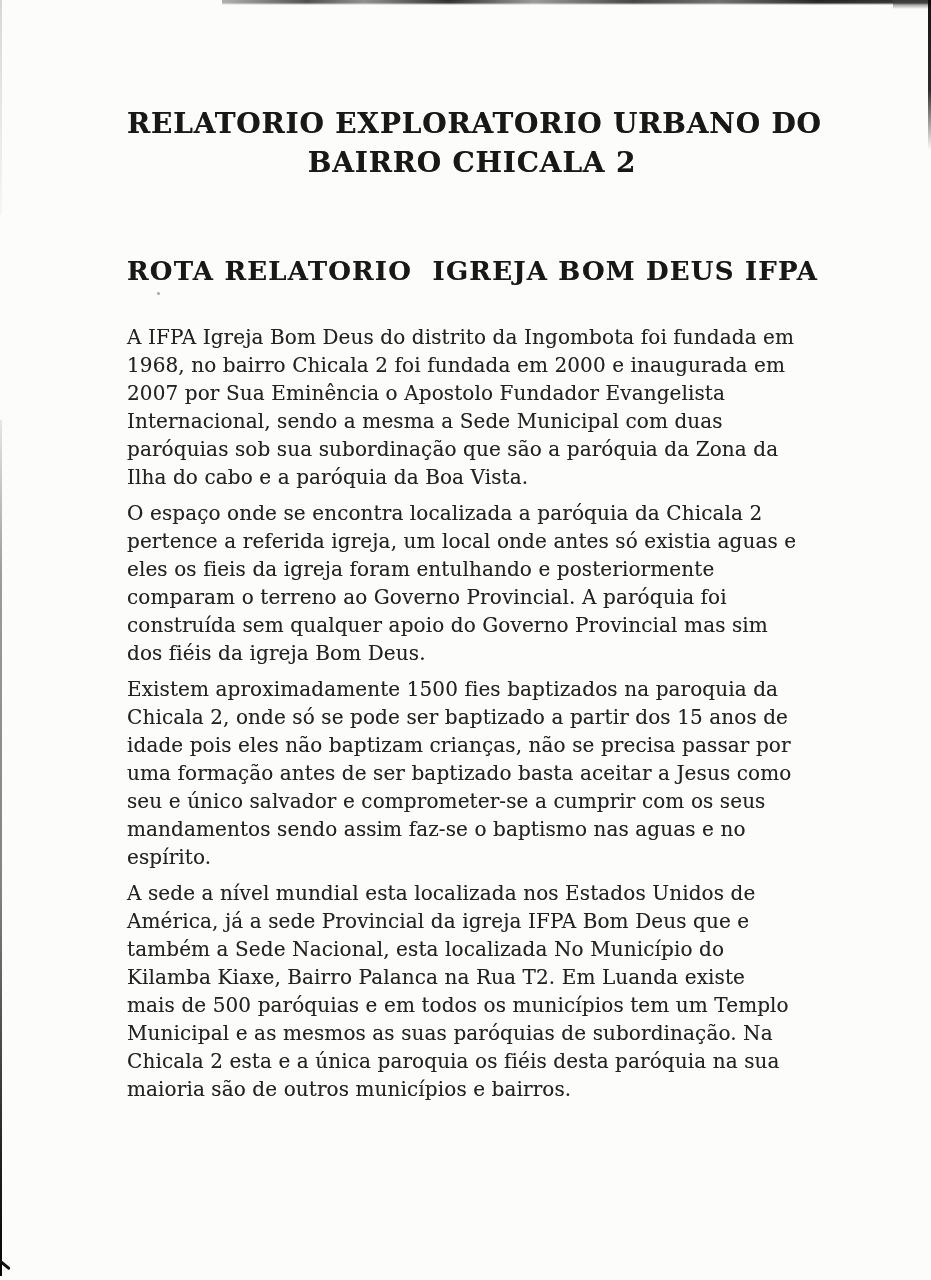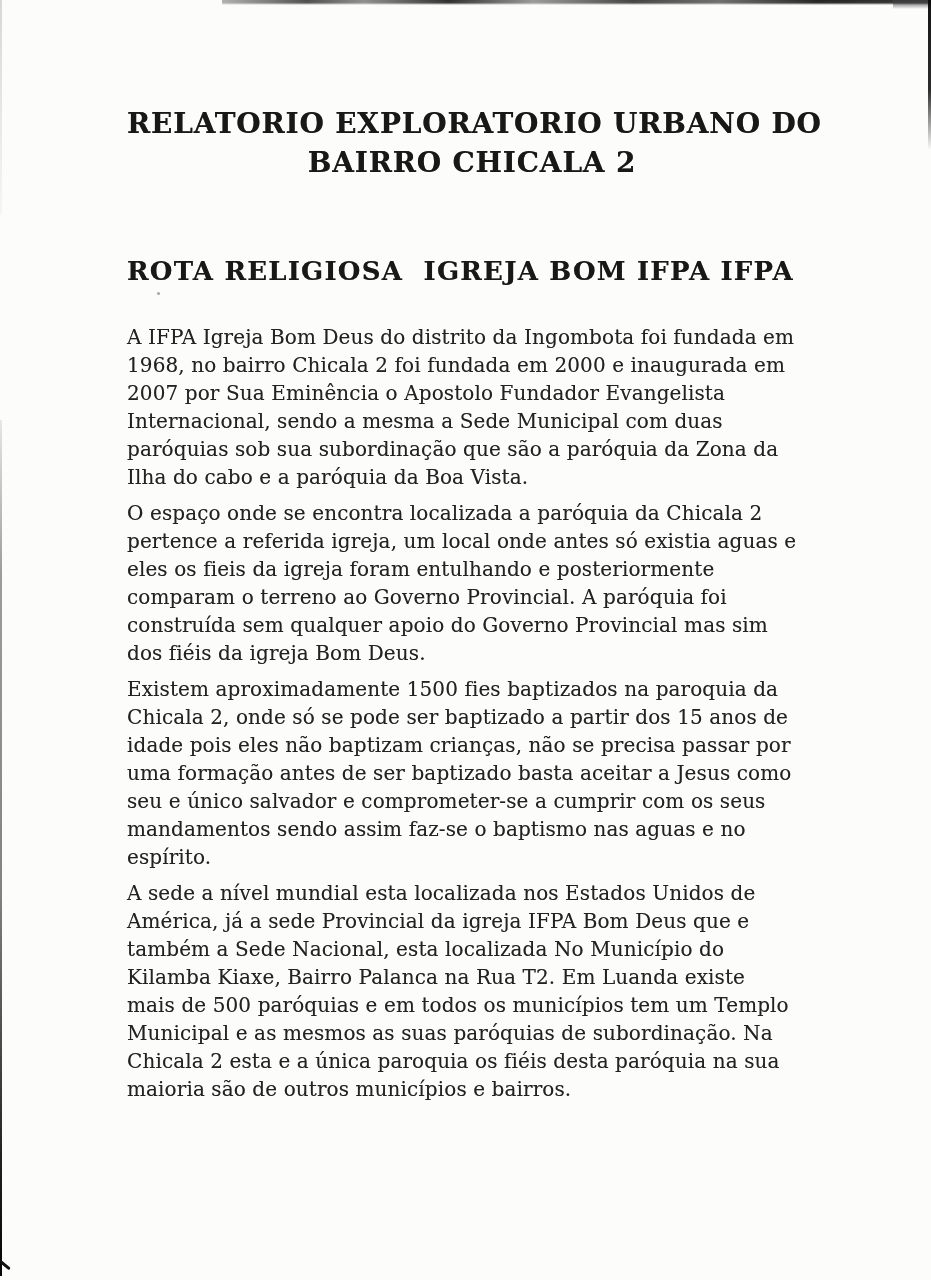--- a/index.html
+++ b/index.html
@@ -138,7 +138,7 @@
     <h1 class="report-title">RELATORIO EXPLORATORIO URBANO DO
 BAIRRO CHICALA 2</h1>
 
-    <h2 class="section-heading">ROTA RELIGIOSA  IGREJA BOM IFPA IFPA</h2>
+    <h2 class="section-heading">ROTA RELATORIO  IGREJA BOM DEUS IFPA</h2>
 
     <p class="body-paragraph first">A IFPA Igreja Bom Deus do distrito da Ingombota foi fundada em
 1968, no bairro Chicala 2 foi fundada em 2000 e inaugurada em

